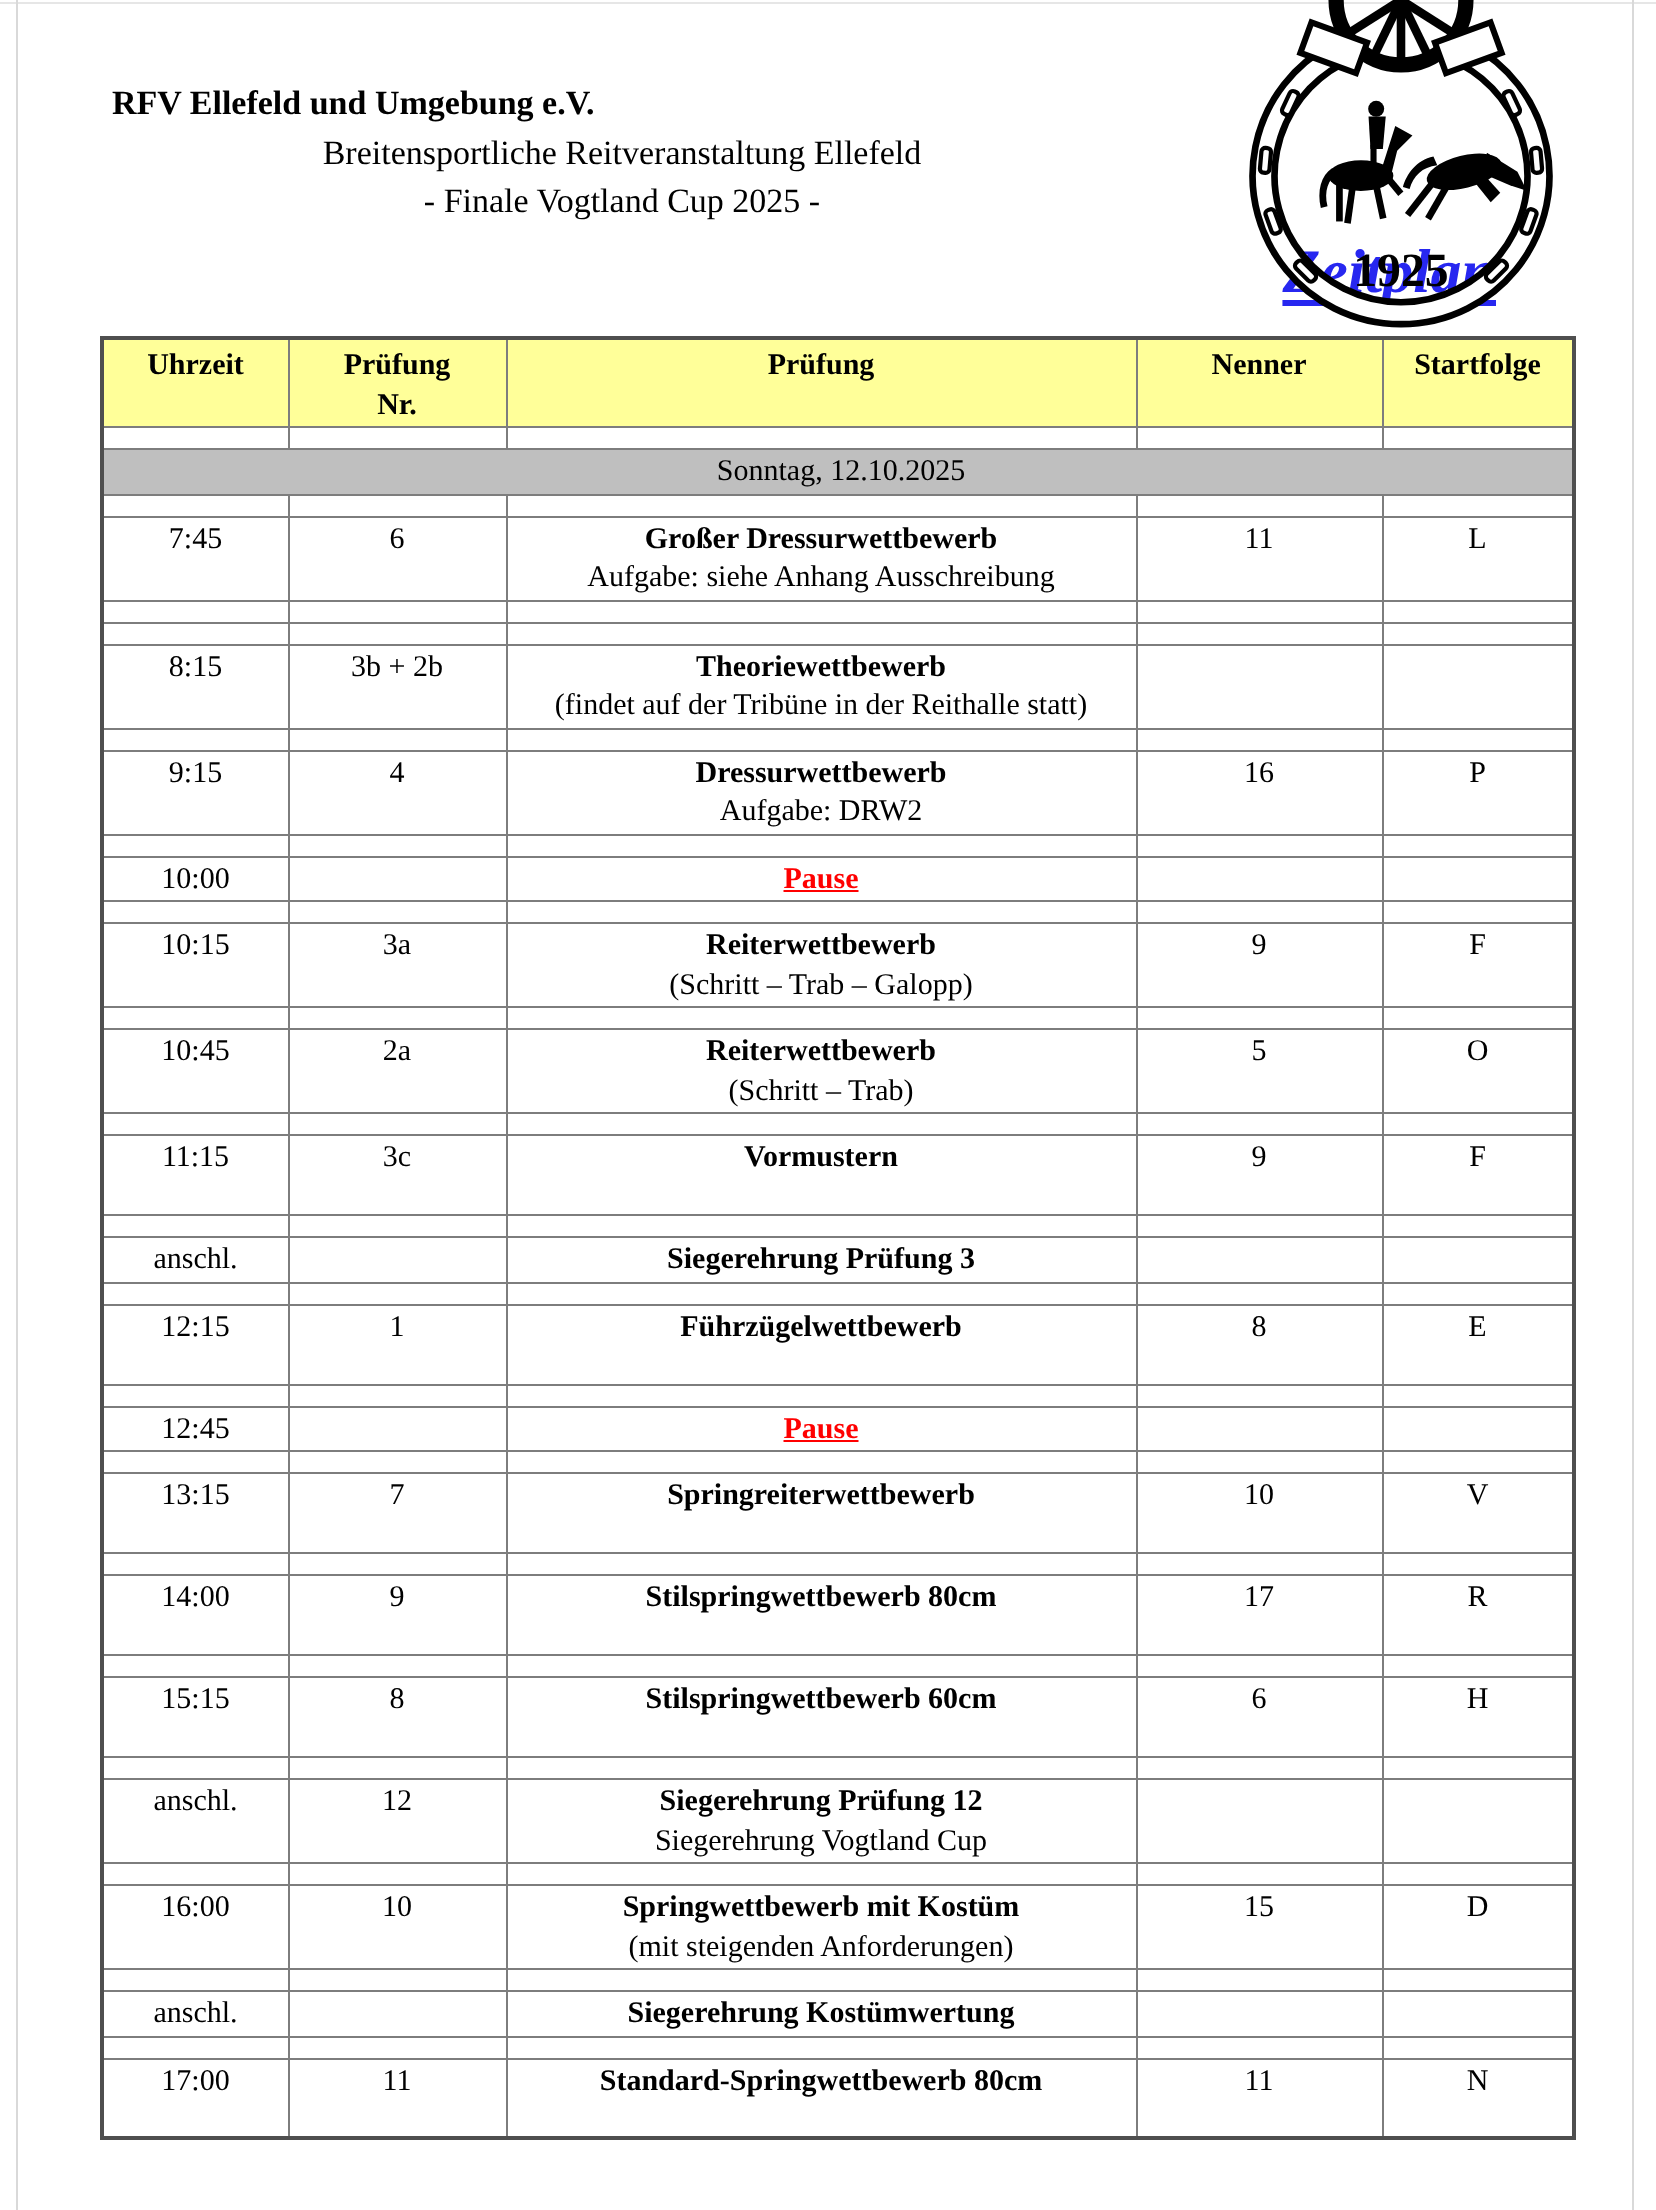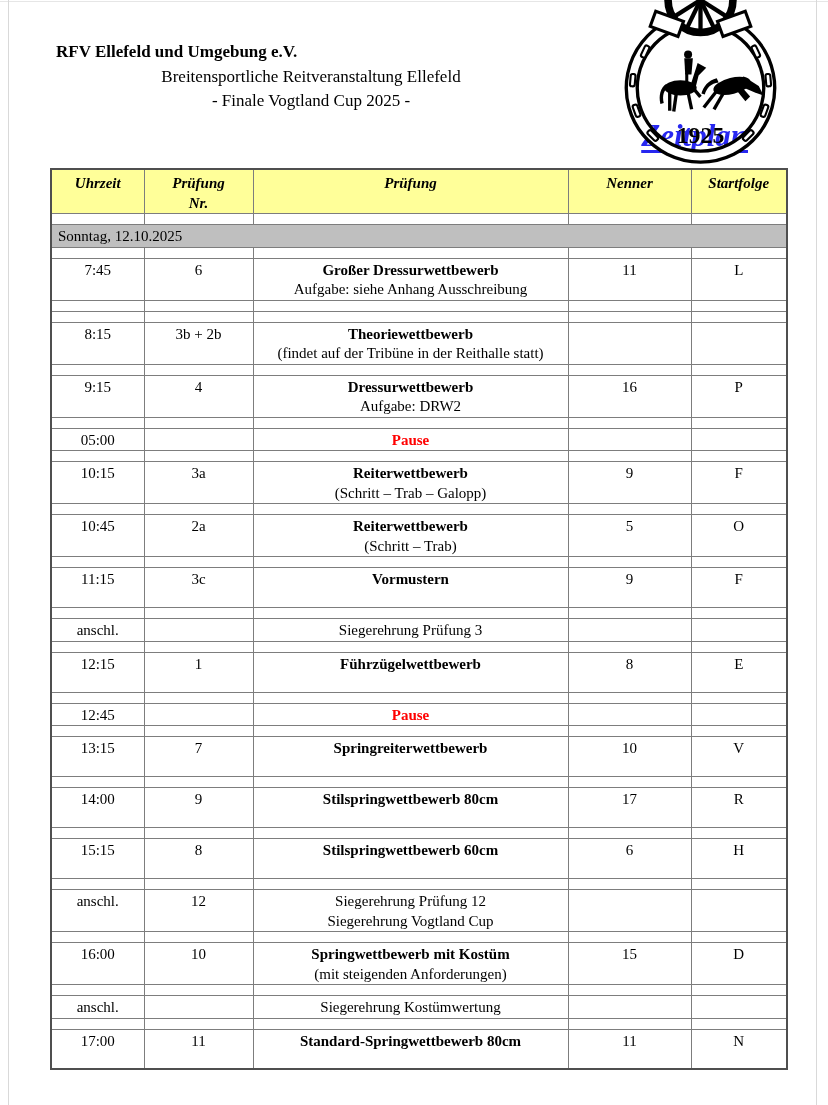--- a/index.html
+++ b/index.html
@@ -36,7 +36,7 @@
   .schedule th{
     background:var(--header-bg,#ffff99);font-weight:bold;font-size:15px;padding-top:4px;
   }
-  .schedule th span{display:block;font-style:italic;}
+  .schedule th span{display:block;}
   tr.r-head{height:42px;}
   tr.r-spacer{height:11px;}
   tr.r-spacer td{padding:0;}

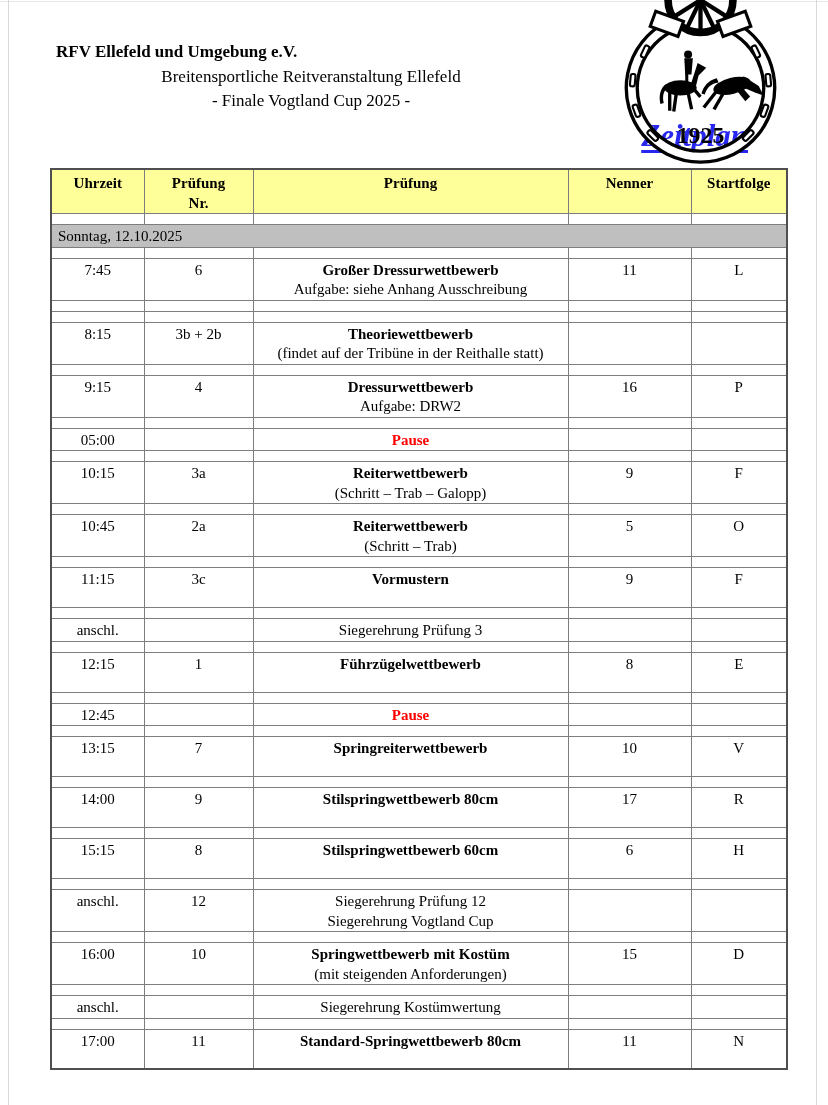--- a/index.html
+++ b/index.html
@@ -42,7 +42,7 @@
   tr.r-spacer td{padding:0;}
   tr.r-date{height:21px;}
   td.date-cell{
-    background:var(--date-bg,#bfbfbf);text-align:left;padding-left:6px;
+    background:var(--date-bg,#bfbfbf);text-align:center;padding-left:6px;
     vertical-align:middle;font-size:15px;
   }
   tr.r-tall{height:40px;}

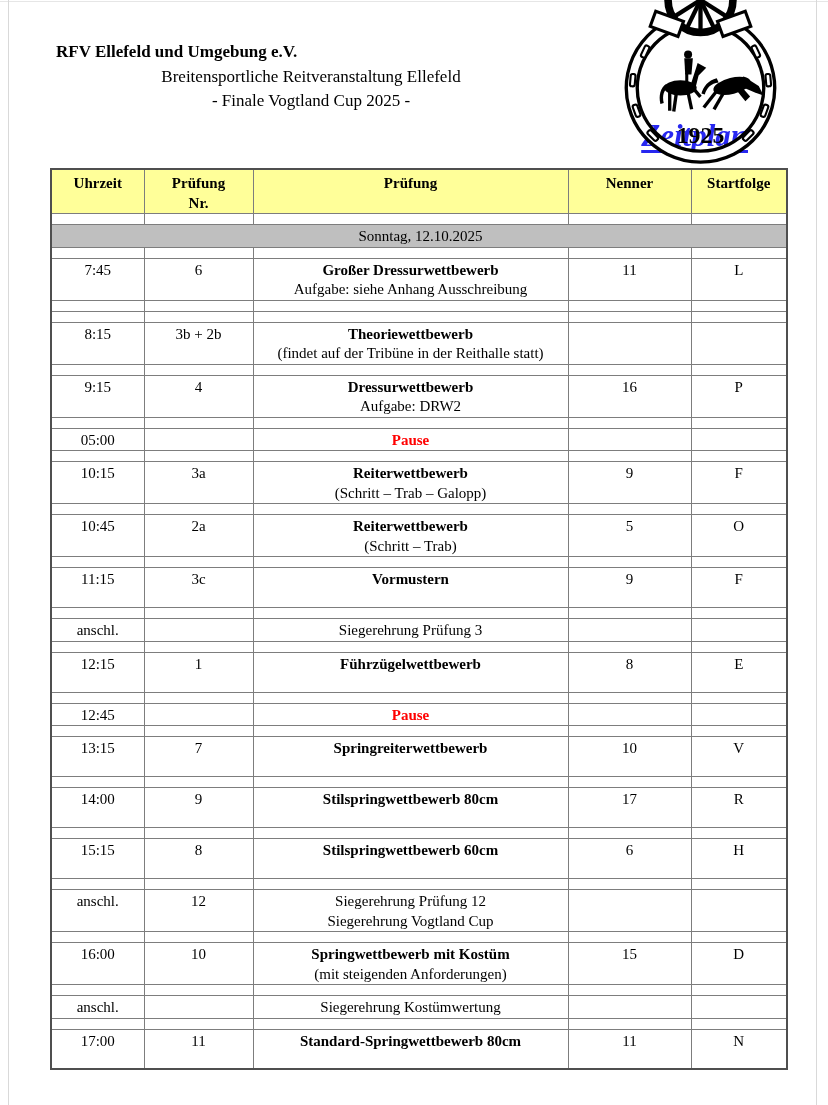--- a/index.html
+++ b/index.html
@@ -231,7 +231,7 @@
         <td></td>
       </tr>
       <tr class="r-short">
-        <td>05:00</td>
+        <td>10:00</td>
         <td></td>
         <td>
           <div class="t-pause">Pause</div>

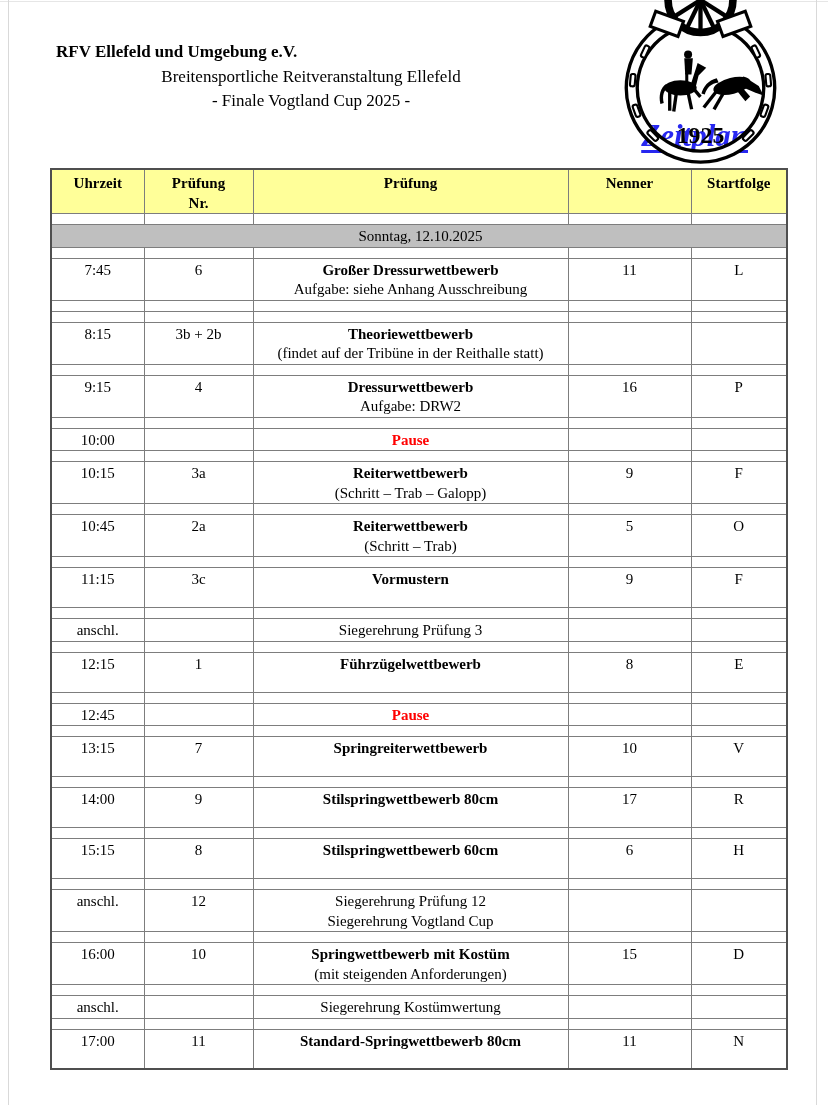--- a/index.html
+++ b/index.html
@@ -49,7 +49,7 @@
   tr.r-short{height:21px;}
   tr.r-last{height:40px;}
   .t-bold{font-weight:bold;}
-  .t-pause{font-weight:bold;color:var(--pause-red,#ff0000);}
+  .t-pause{font-weight:bold;color:var(--pause-red,#ff0000);text-decoration:underline;}
   .t-plain{font-weight:normal;}
   .sub-line{font-weight:normal;color:#000;}
 </style>

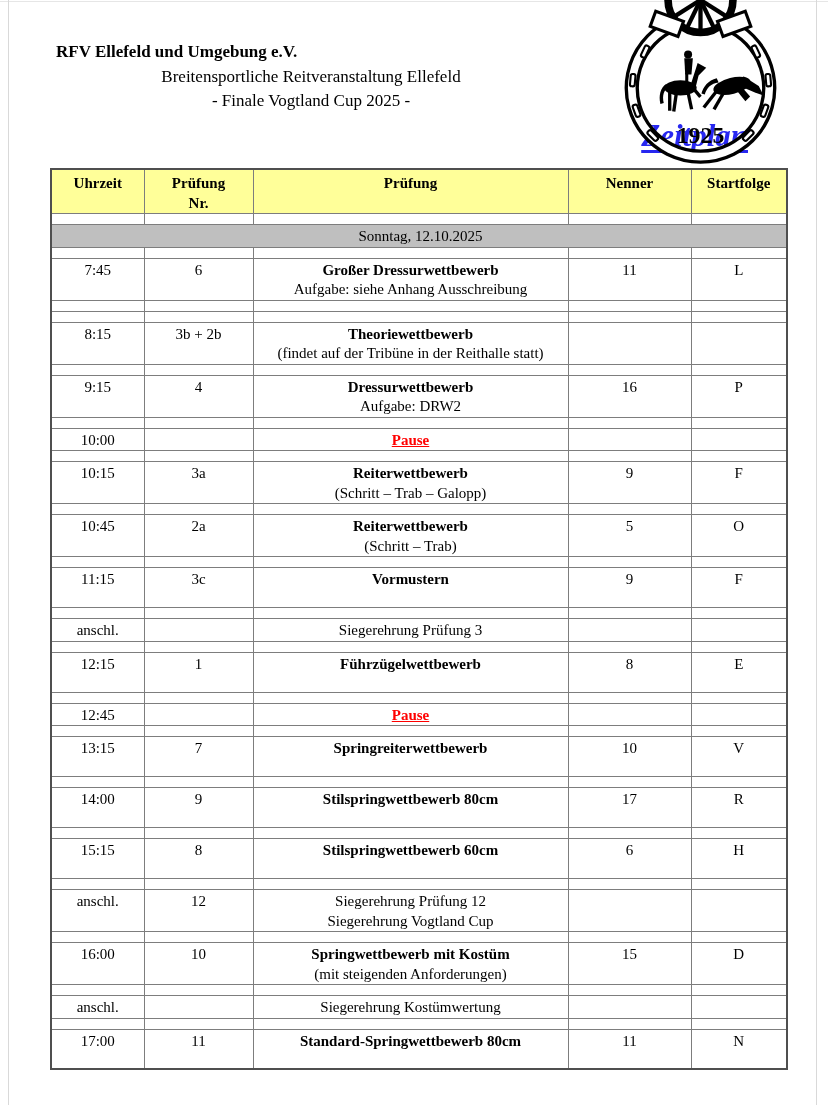--- a/index.html
+++ b/index.html
@@ -50,7 +50,7 @@
   tr.r-last{height:40px;}
   .t-bold{font-weight:bold;}
   .t-pause{font-weight:bold;color:var(--pause-red,#ff0000);text-decoration:underline;}
-  .t-plain{font-weight:normal;}
+  .t-plain{font-weight:bold;}
   .sub-line{font-weight:normal;color:#000;}
 </style>
 </head>

